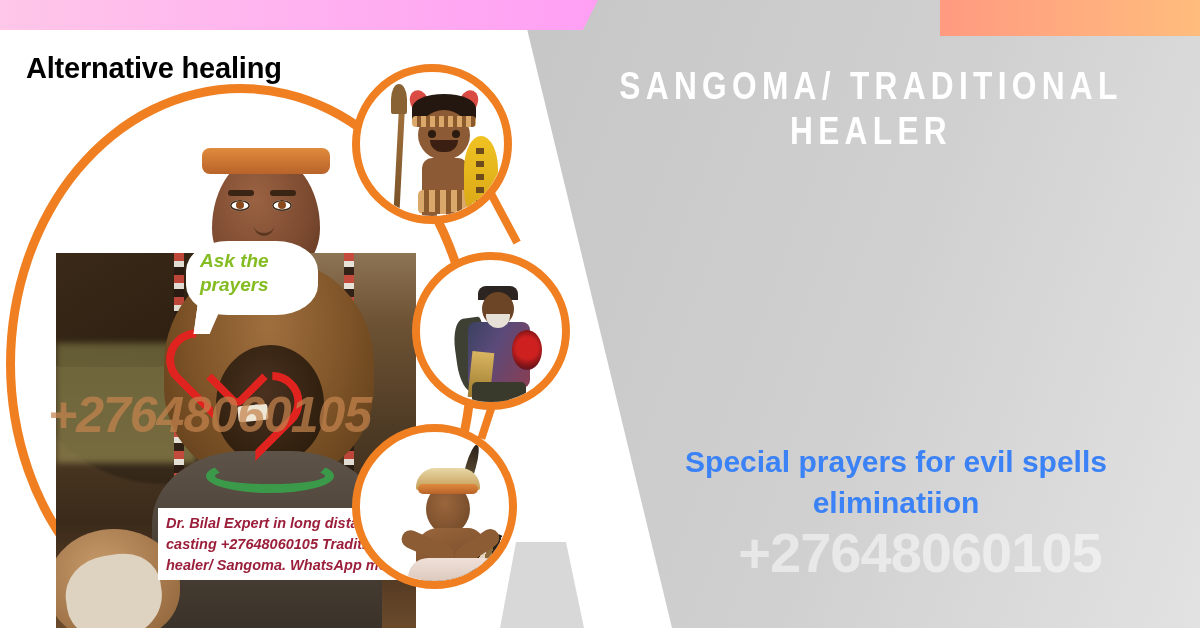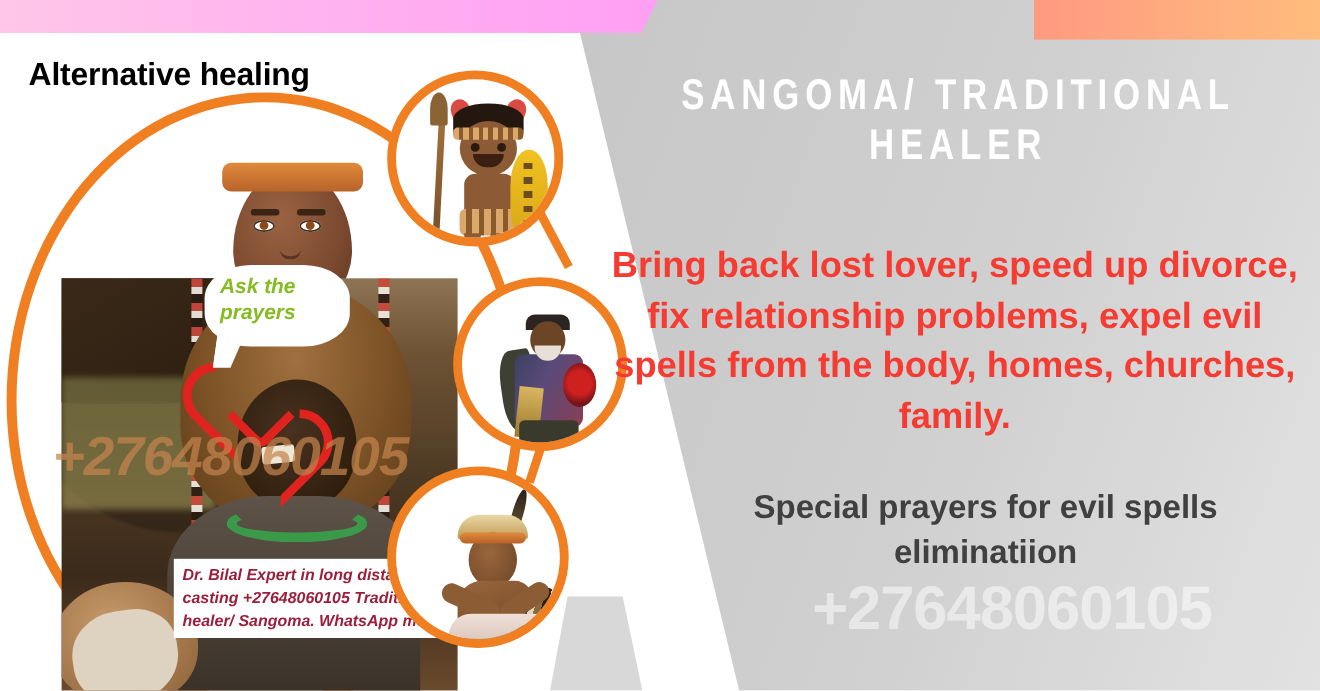--- a/index.html
+++ b/index.html
@@ -465,7 +465,6 @@
   </div>
 
   <div class="kicker">SANGOMA/ TRADITIONAL HEALER</div>
-  <div class="redbody">Bring back lost lover, speed up divorce, fix relationship problems, expel evil spells from the body, homes, churches, family.</div>
   <div class="blackbody">Special prayers for  evil spells eliminatiion</div>
   <div class="phone-watermark">+27648060105</div>
 

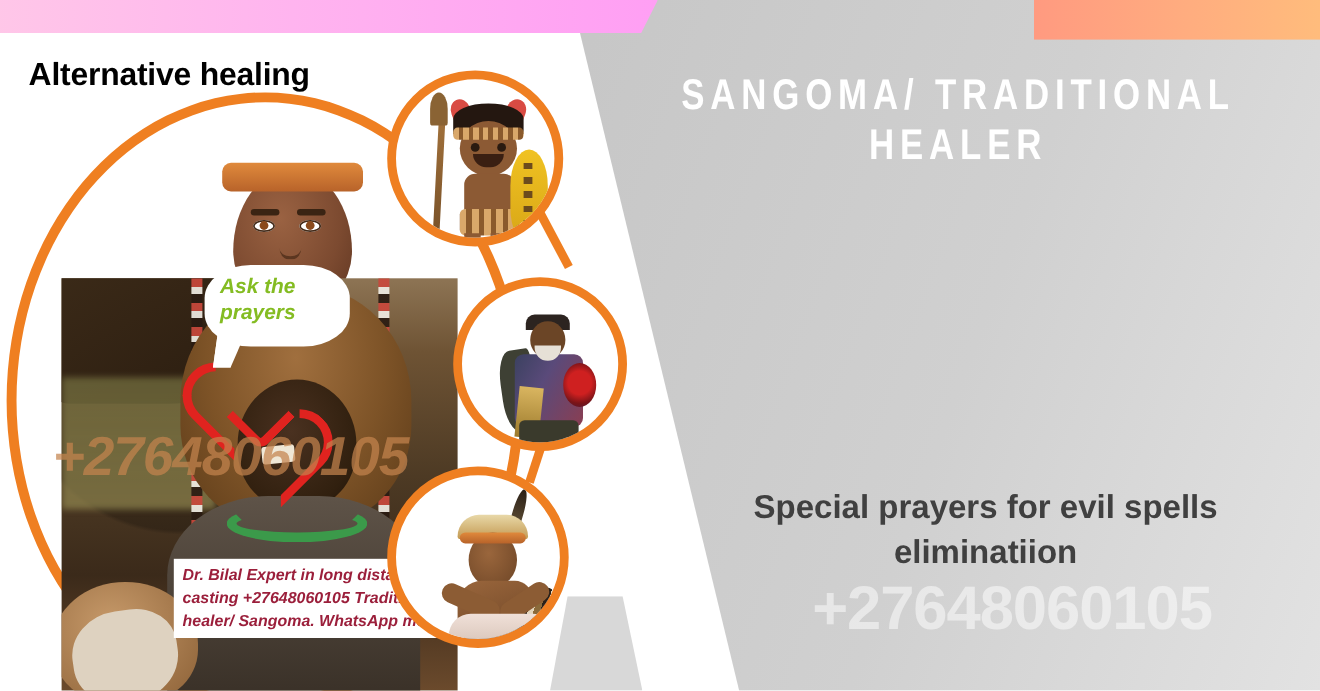--- a/index.html
+++ b/index.html
@@ -336,7 +336,7 @@
   }
   .blackbody{
     position:absolute; left:600px; top:442px; width:592px;
-    font-size:30px; font-weight:700; color:#404040;
+    font-size:30px; font-weight:700; color:#3b82f6;
     text-align:center; line-height:1.35;
   }
   .phone-watermark{

